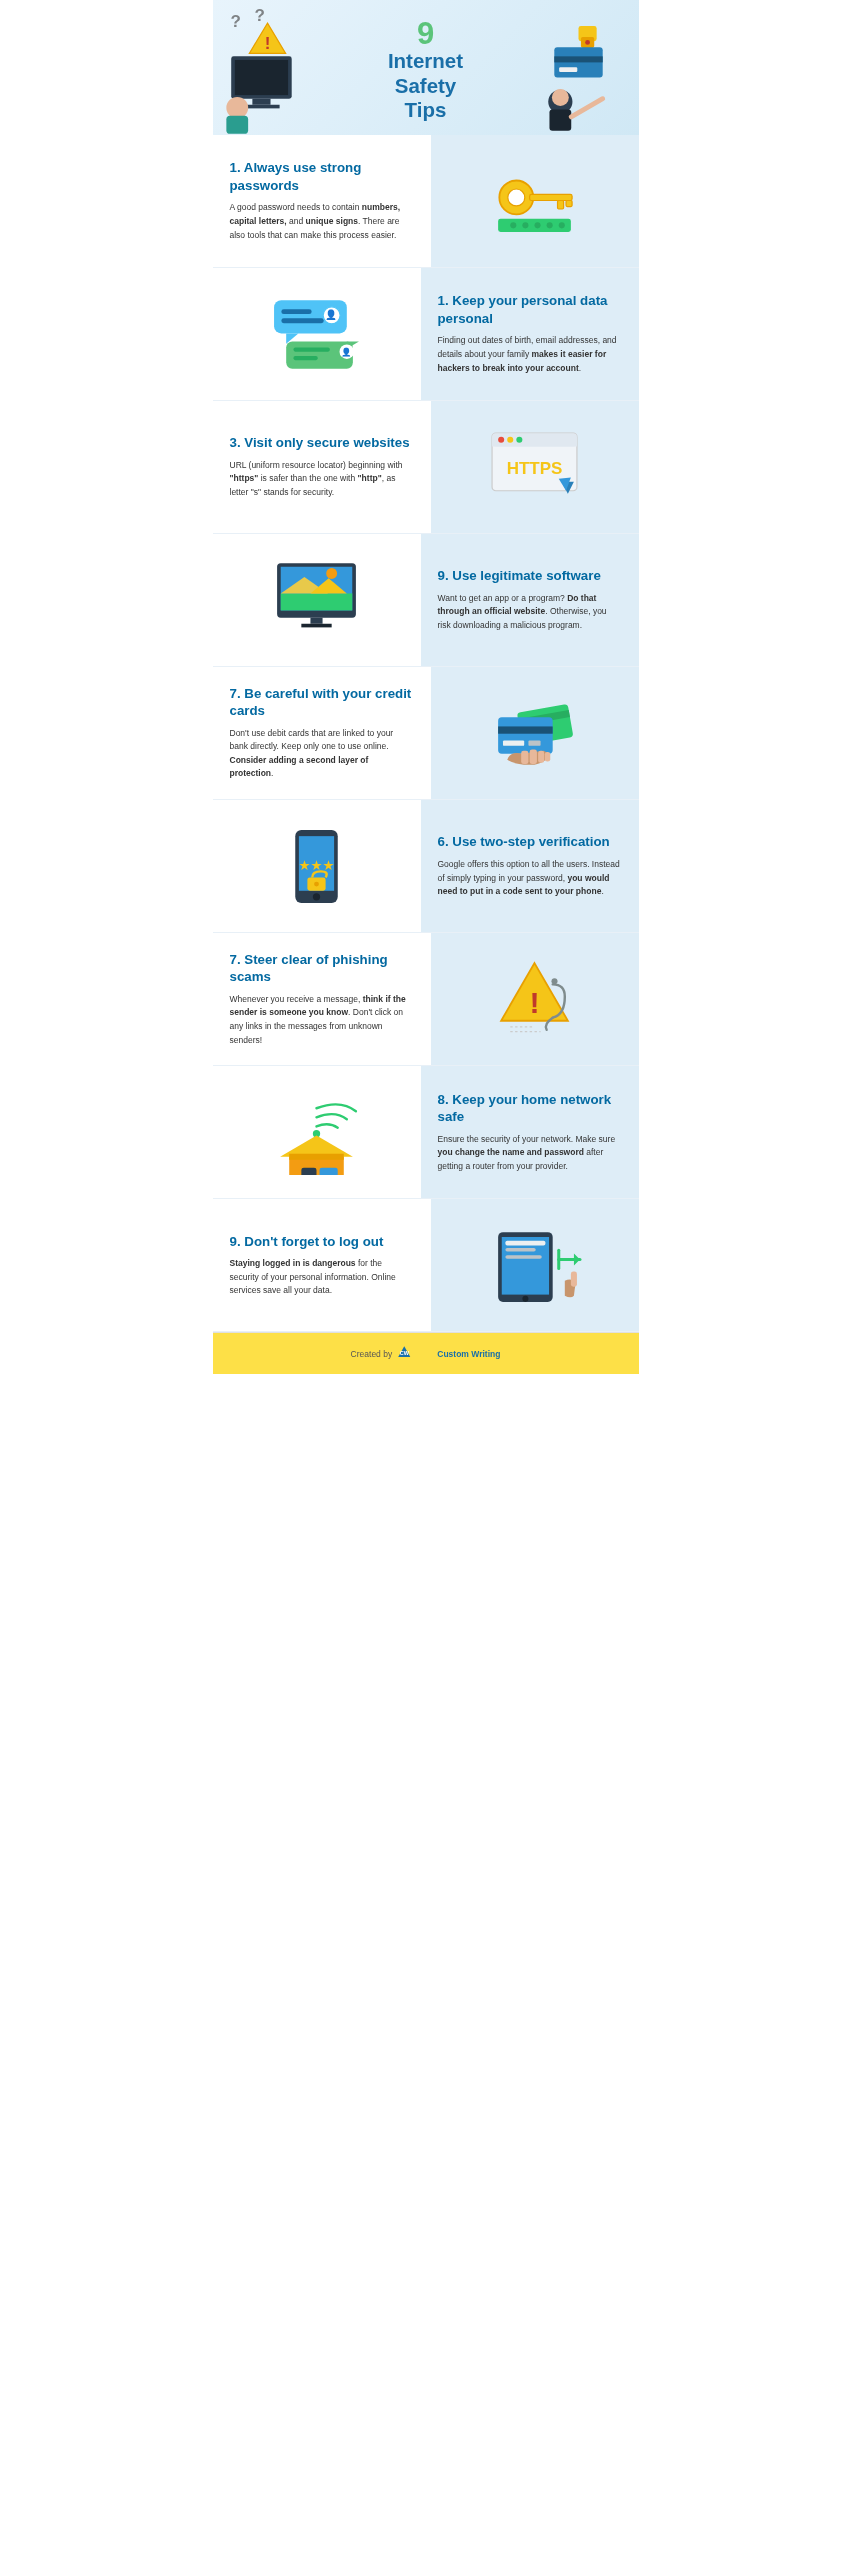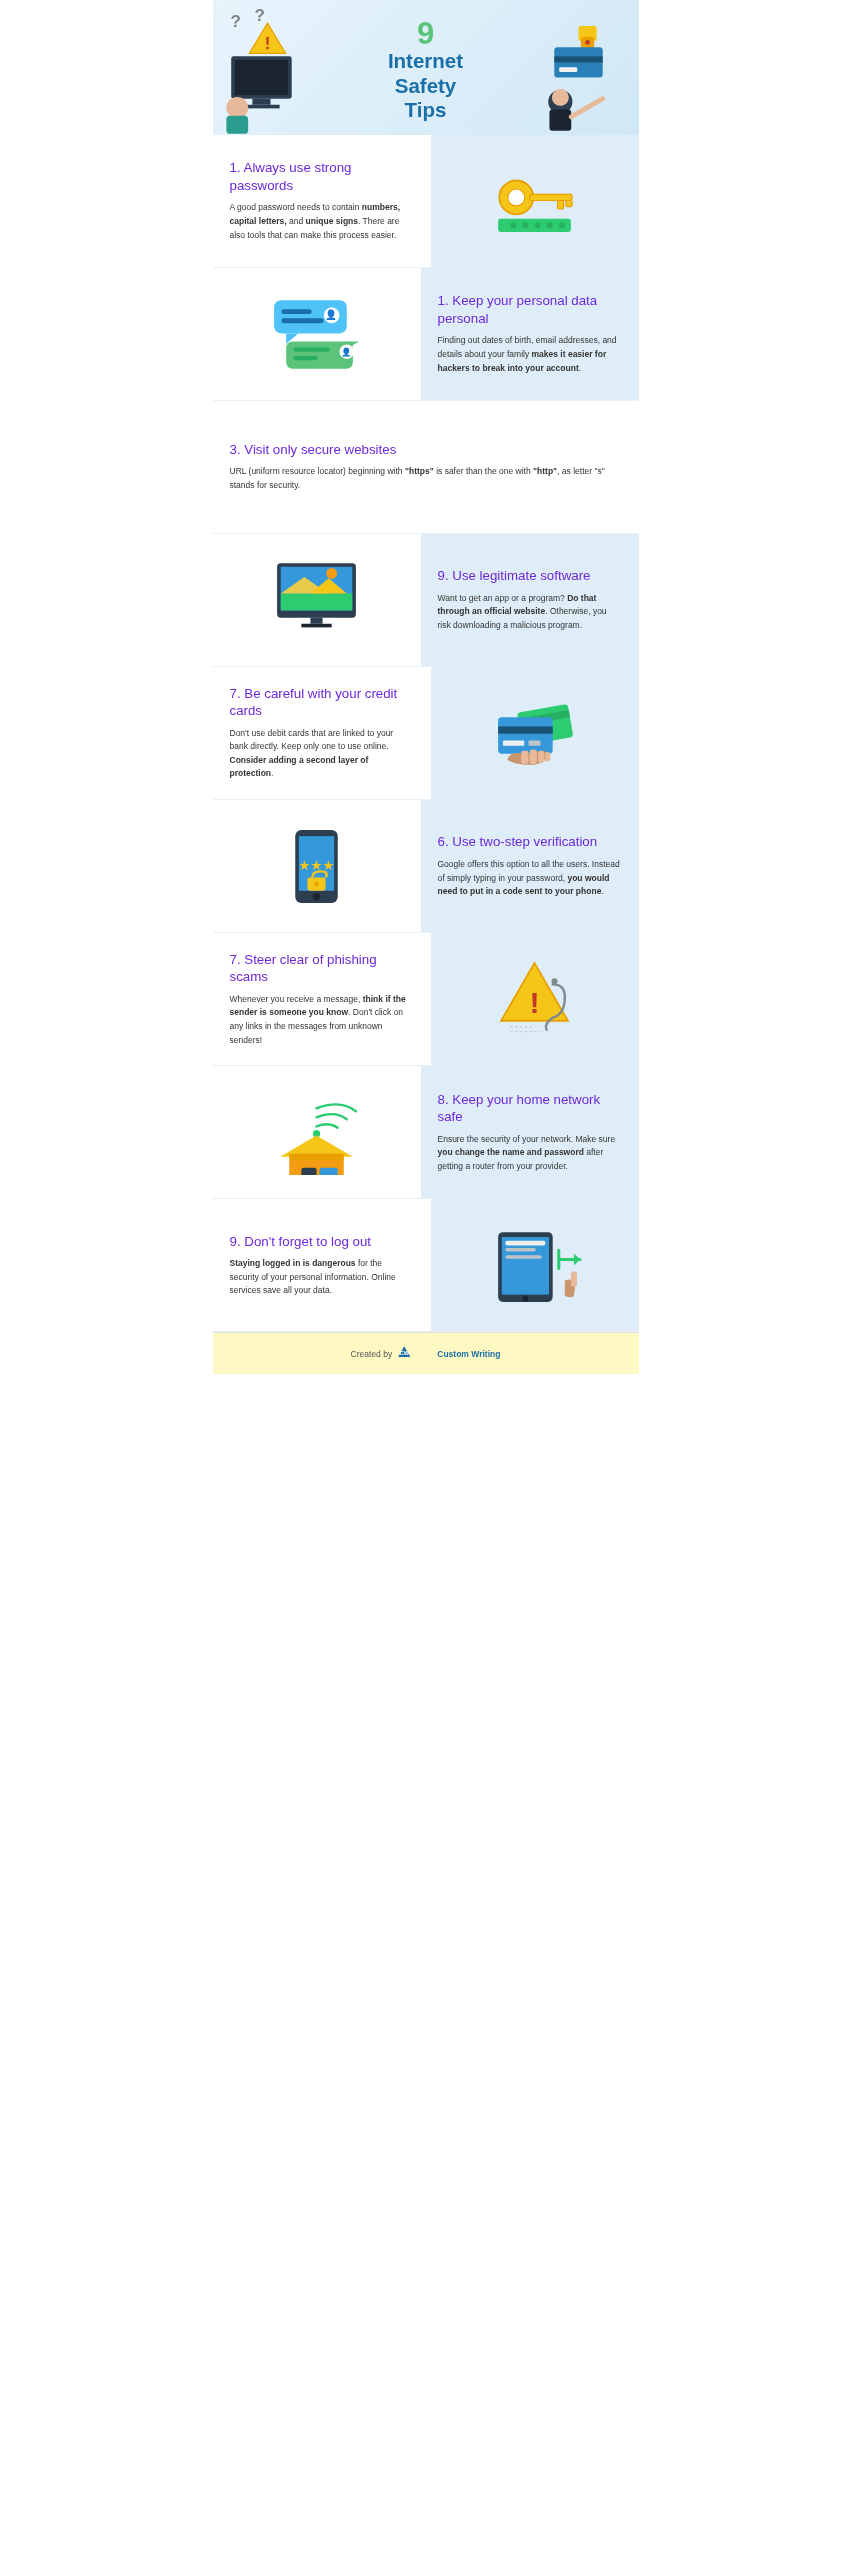--- a/index.html
+++ b/index.html
@@ -93,8 +93,8 @@
 
     .tip-title {
       font-size: 13.3px;
-      font-weight: 400;
-      color: #6d28d9;
+      font-weight: 700;
+      color: #0369a1;
       margin-bottom: 7.3px;
       line-height: 1.3;
     }

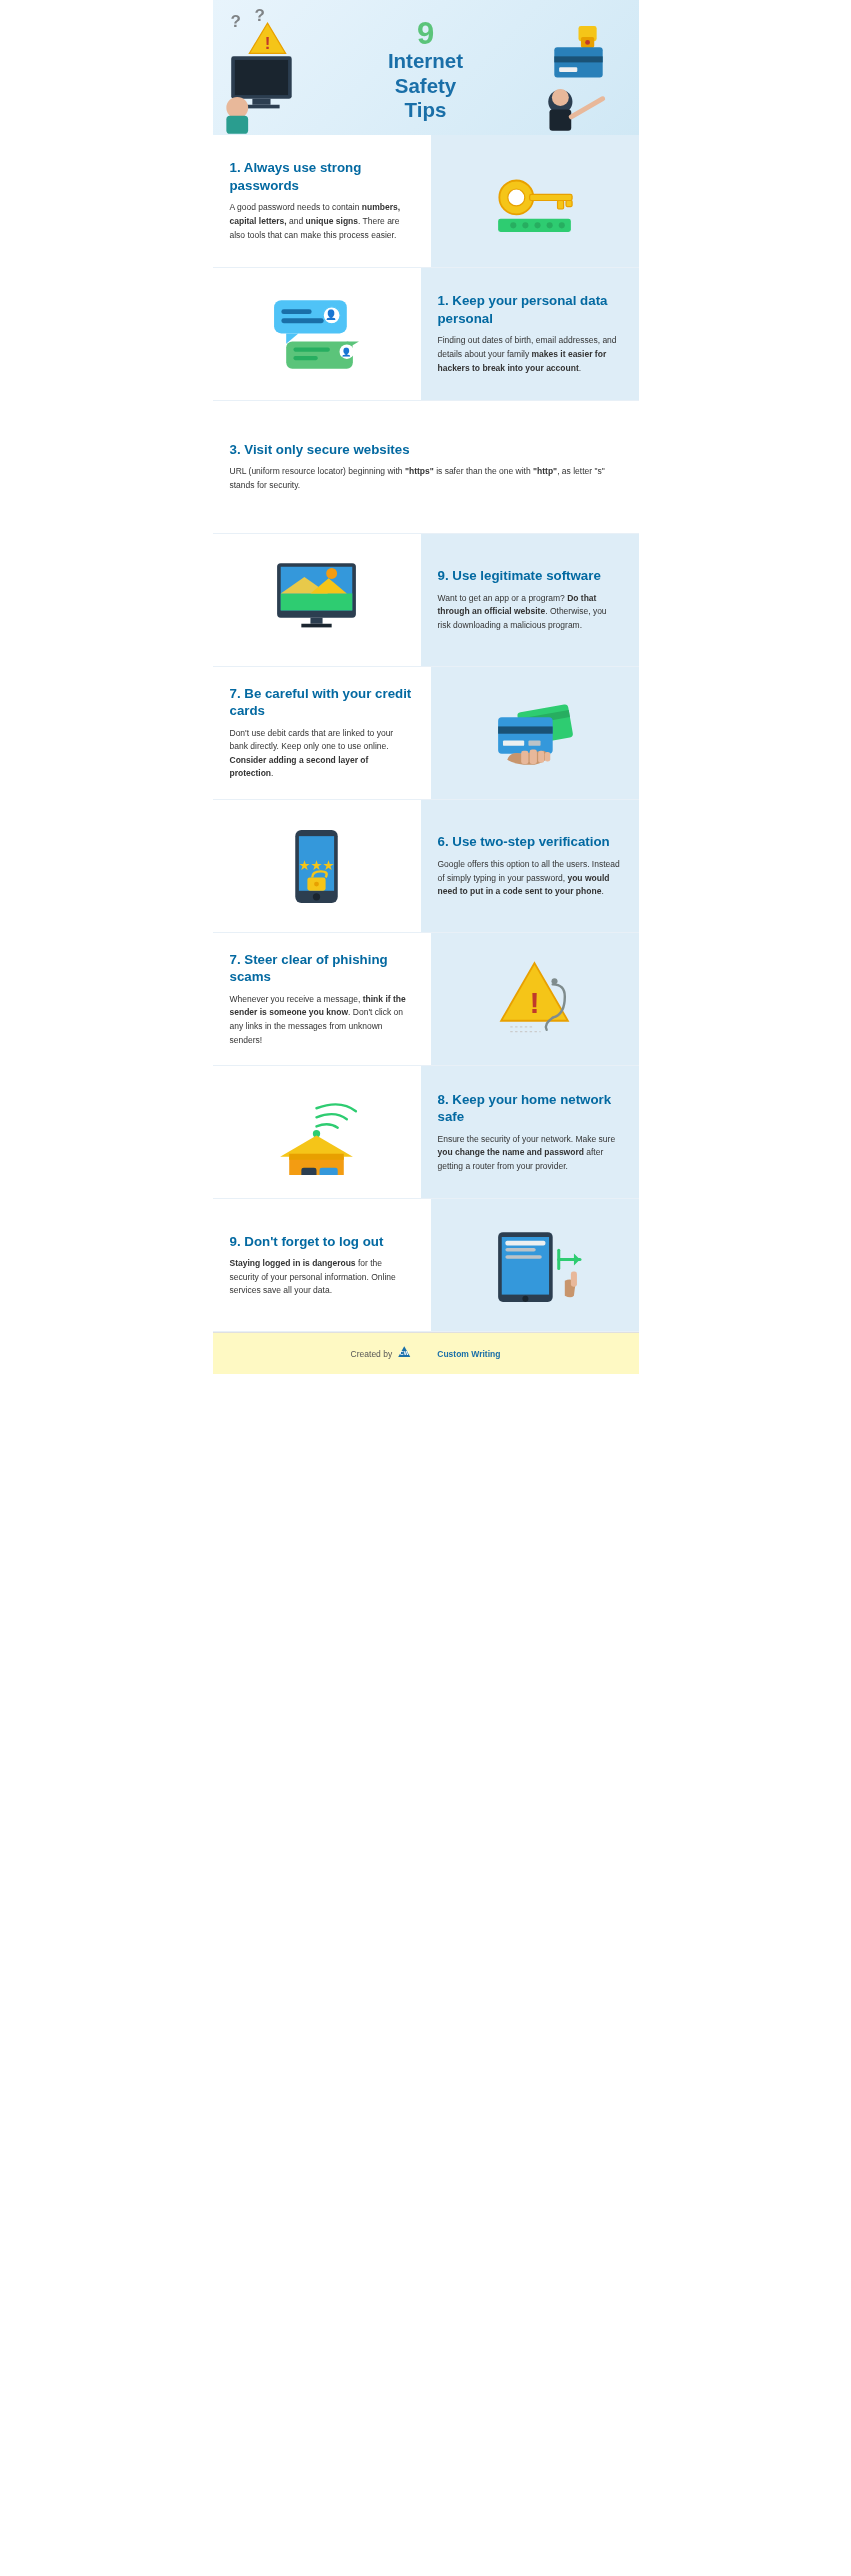--- a/index.html
+++ b/index.html
@@ -261,6 +261,24 @@
       URL (uniform resource locator) beginning with <strong>"https"</strong> is safer than the one with <strong>"http"</strong>, as letter "s" stands for security.
     </div>
   </div>
+  <div class="tip-image-block">
+    <div class="icon-container">
+      <svg viewBox="0 0 160 120" width="97" height="73">
+
+        <rect x="10" y="5" width="140" height="95" rx="6" fill="#f0f4f8" stroke="#ccc" stroke-width="2"></rect>
+        <rect x="10" y="5" width="140" height="22" rx="6" fill="#e0e8f0"></rect>
+        <rect x="10" y="16" width="140" height="11" fill="#e0e8f0"></rect>
+        <circle cx="25" cy="16" r="5" fill="#e74c3c"></circle>
+        <circle cx="40" cy="16" r="5" fill="#f5c518"></circle>
+        <circle cx="55" cy="16" r="5" fill="#2ecc71"></circle>
+
+        <text x="80" y="72" text-anchor="middle" font-size="28" font-weight="900" fill="#f5c518" font-family="Arial">HTTPS</text>
+
+        <polygon points="125,85 145,85 135,105" fill="#2980b9"></polygon>
+        <polygon points="120,80 140,78 132,100" fill="#3498db"></polygon>
+      </svg>
+    </div>
+  </div>
 </div>
 
 <div class="tip-section right-text">

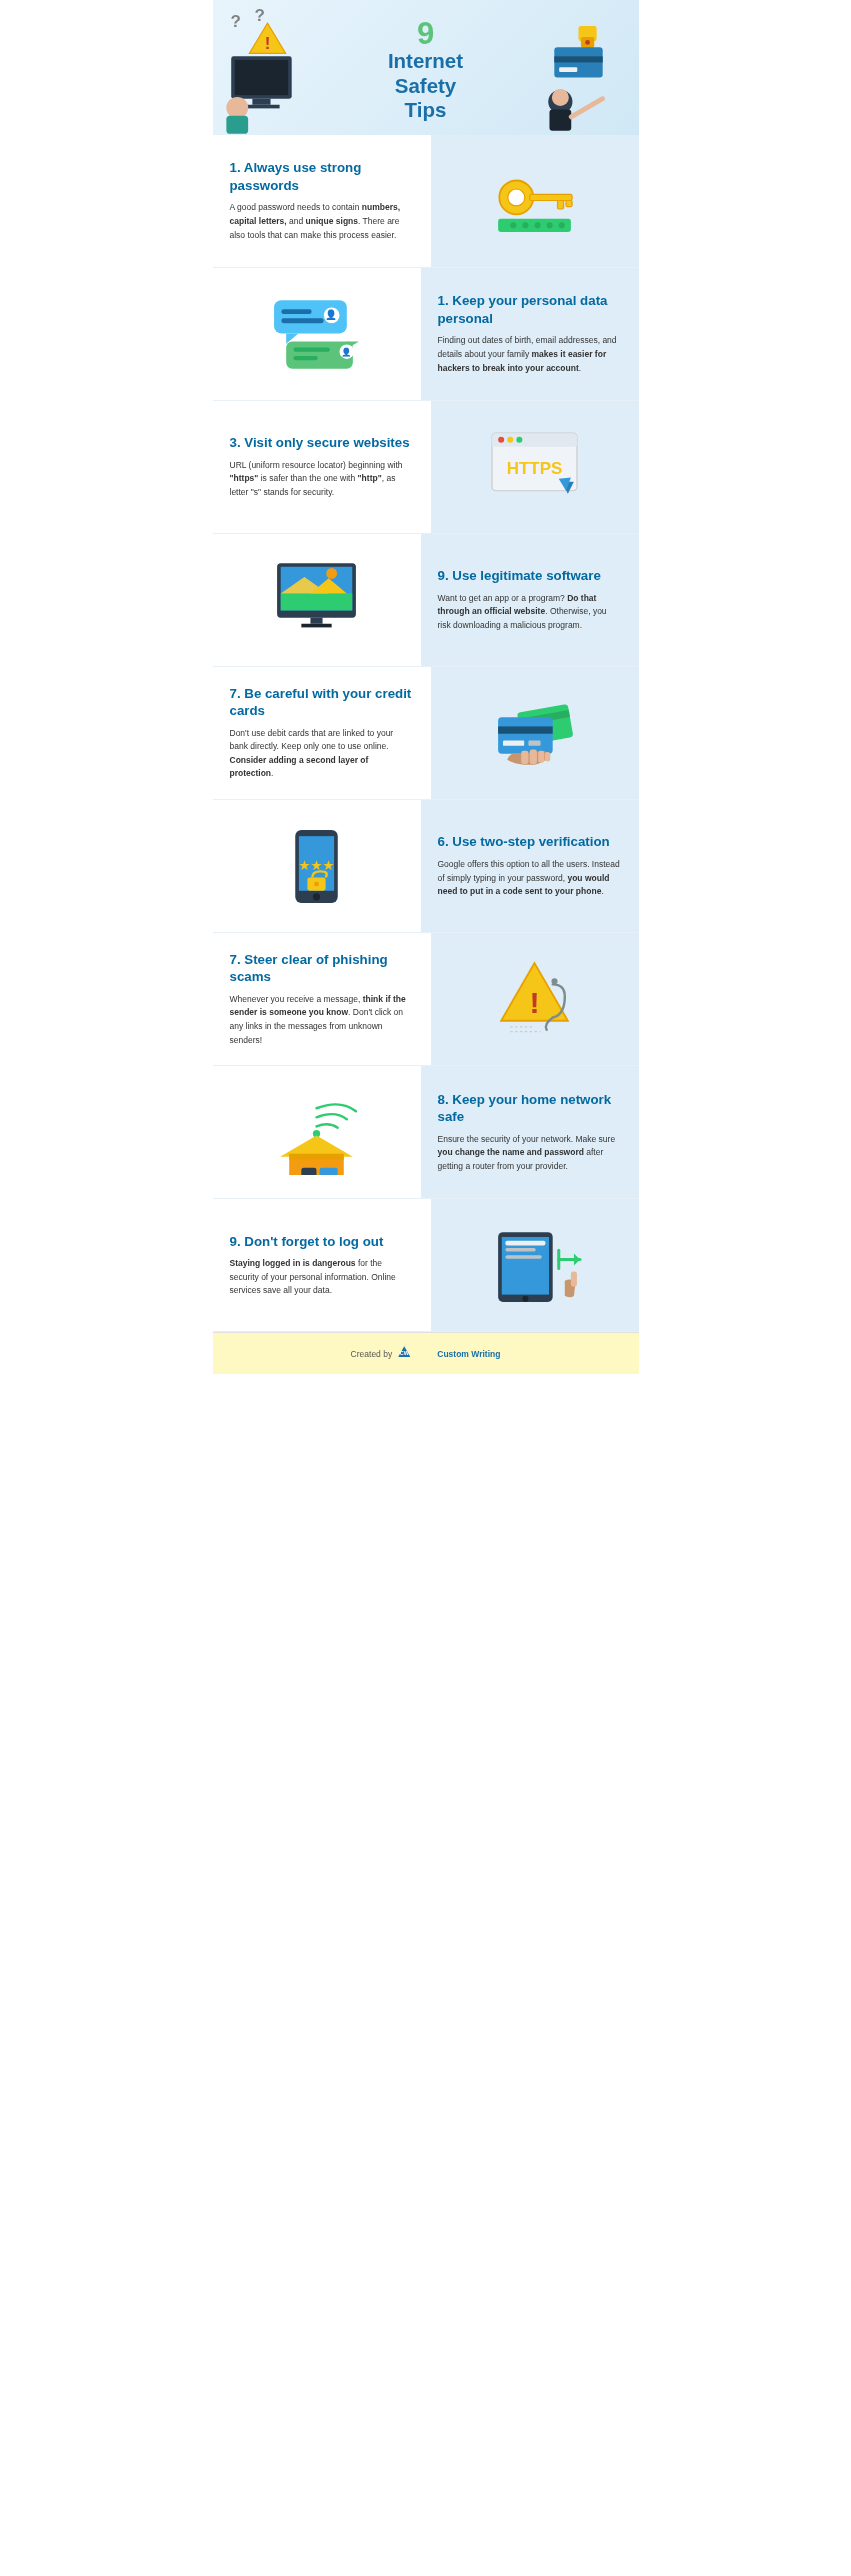--- a/index.html
+++ b/index.html
@@ -118,7 +118,7 @@
 
     
     .footer {
-      background: #fef9c3;
+      background: #fde047;
       padding: 12px;
       text-align: center;
       display: flex;

